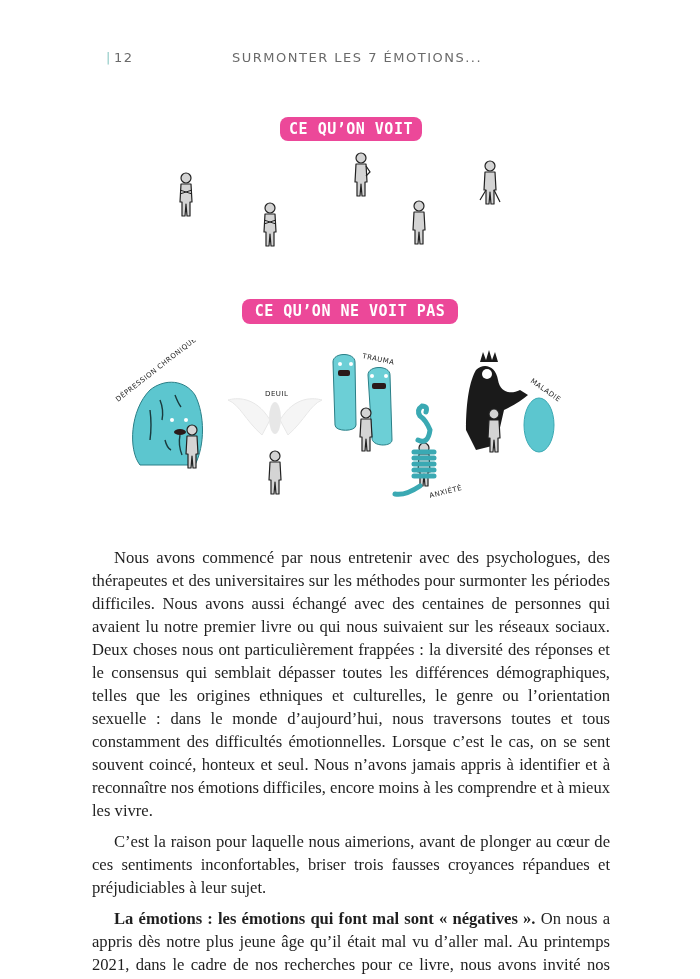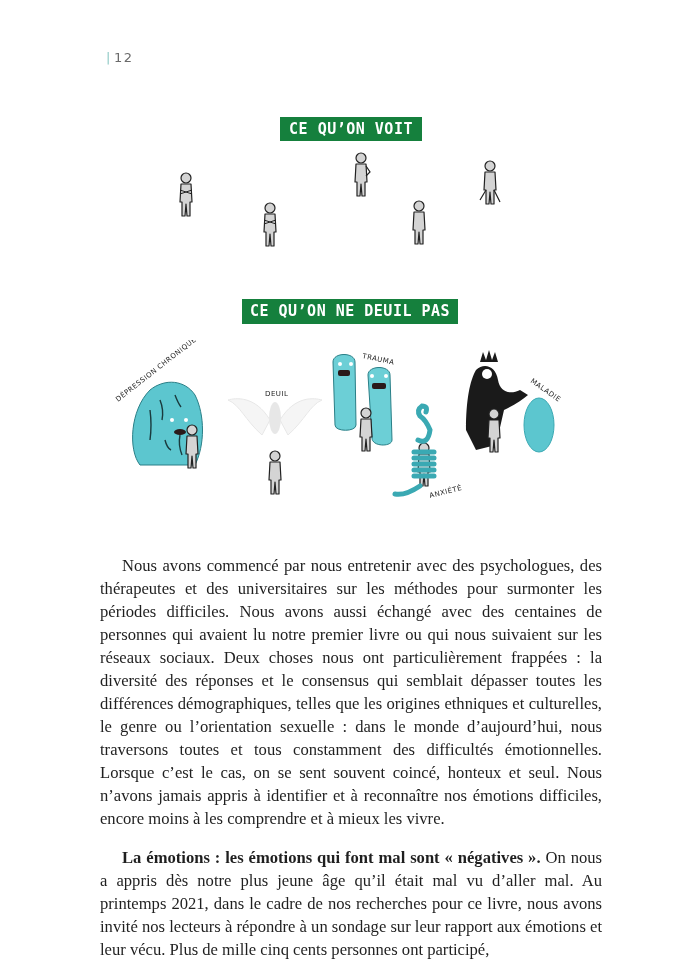--- a/index.html
+++ b/index.html
@@ -24,6 +24,7 @@
 <div class="header">
   <span class="page-num">12</span>
   <span class="sep">|</span>
+  <span class="running-title">SURMONTER LES 7 ÉMOTIONS...</span>
 </div>
 
 <div class="pill pill1">CE QU’ON VOIT</div>

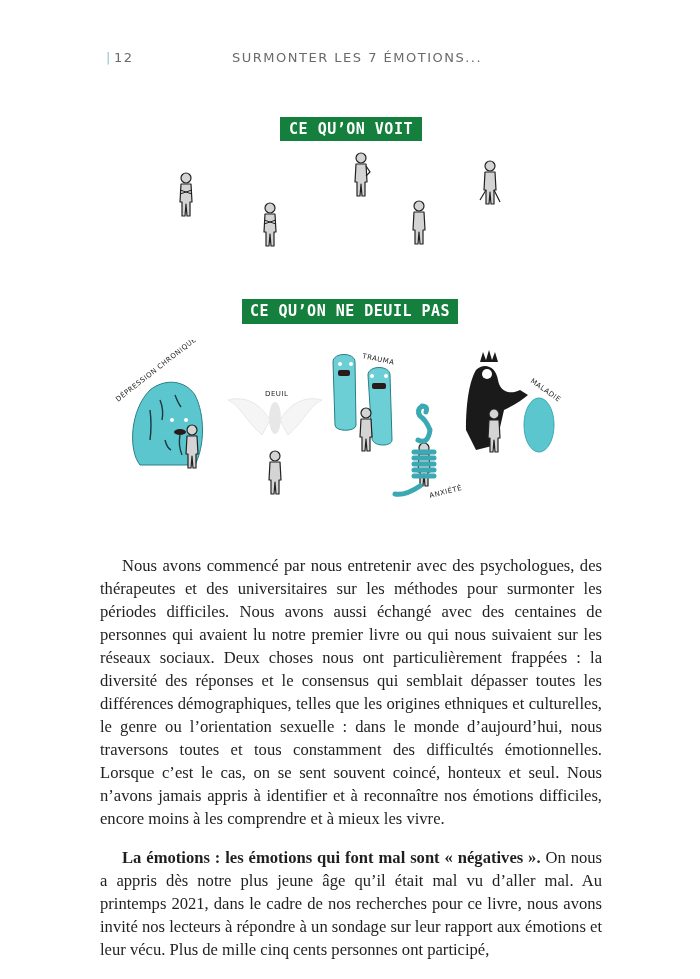--- a/index.html
+++ b/index.html
@@ -8,7 +8,7 @@
   .page-num { position: absolute; left: 0; top: 0; margin-left: 32px; }
   .sep { position: absolute; left: 24px; top: 0; color: #8fc9c5; }
   .running-title { position: absolute; left: 150px; top: 0; }
-  .pill { position: absolute; background: #15803d; color: #fff; font-family: "DejaVu Sans Mono", monospace; font-weight: bold; border-radius: 0; text-align: center; letter-spacing: 0.5px; }
+  .pill { position: absolute; background: #ec4899; color: #fff; font-family: "DejaVu Sans Mono", monospace; font-weight: bold; border-radius: 8px; text-align: center; letter-spacing: 0.5px; }
   .pill1 { left: 280px; top: 117px; width: 142px; height: 24px; line-height: 24px; font-size: 15px; }
   .pill2 { left: 242px; top: 299px; width: 216px; height: 25px; line-height: 25px; font-size: 15px; }
   .illus { position: absolute; left: 0; width: 700px; }

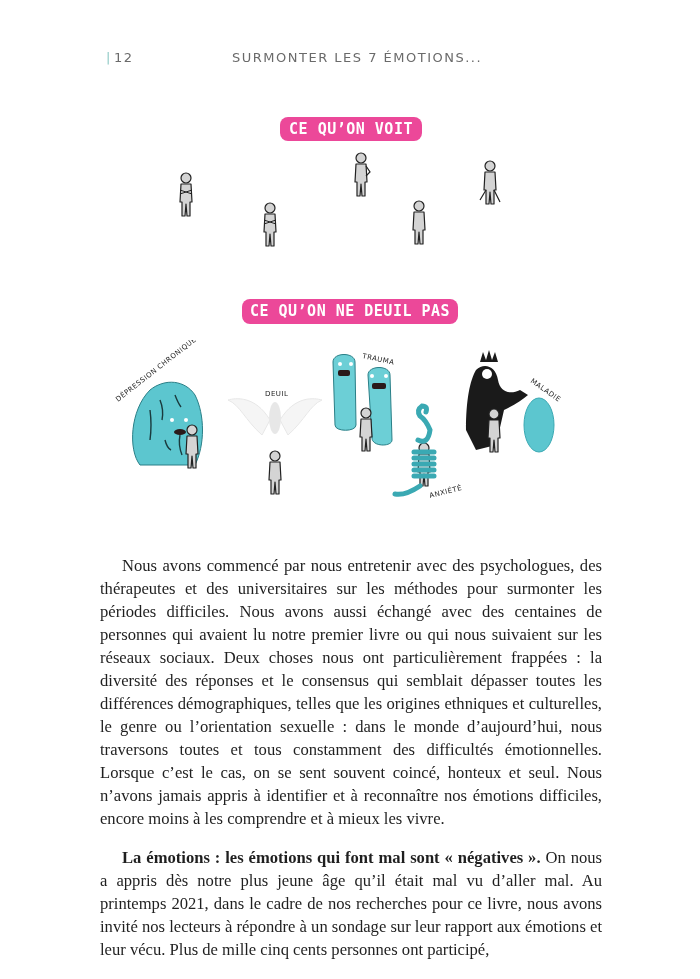--- a/index.html
+++ b/index.html
@@ -59,7 +59,7 @@
   </svg>
 </div>
 
-<div class="pill pill2">CE QU’ON NE DEUIL PAS</div>
+<div class="pill pill2">CE QU’ON NE VOIT PAS</div>
 
 <div class="illus" style="top:340px;height:170px;">
   <svg width="700" height="170" viewBox="0 0 700 170">

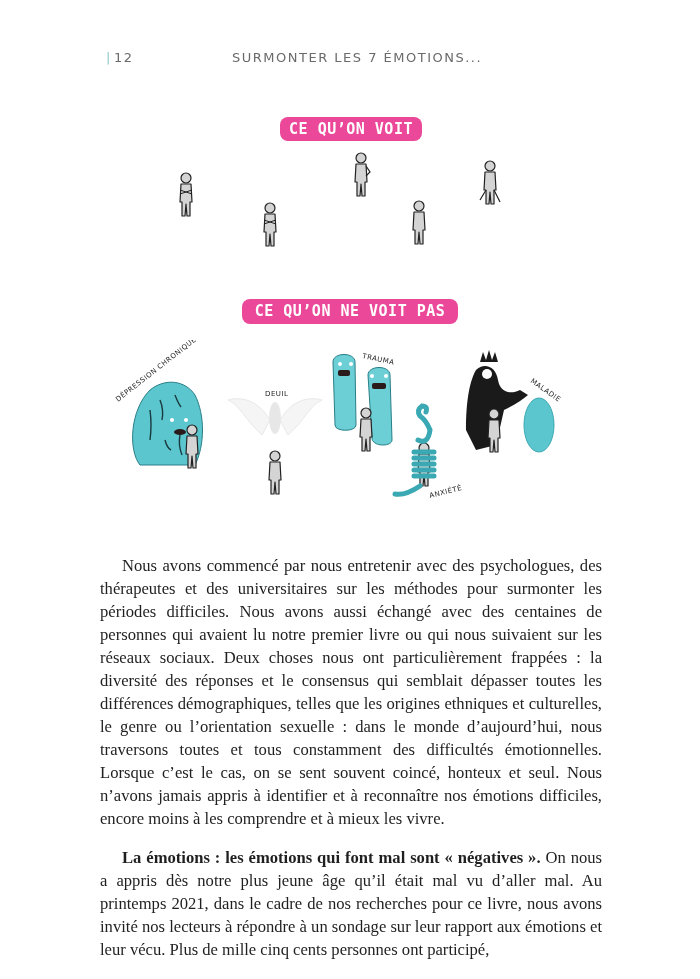--- a/index.html
+++ b/index.html
@@ -15,7 +15,7 @@
   .illus svg { position: absolute; left: 0; top: 0; }
   .lbl { font-family: "DejaVu Sans", sans-serif; font-size: 7px; fill: #222; letter-spacing: 0.5px; }
   .text { position: absolute; left: 84px; top: 538px; width: 534px; font-size: 16.6px; line-height: 23px; text-align: justify; }
-  .text p { margin: 16px; text-indent: 22px; }
+  .text p { margin: 8px; text-indent: 22px; }
   .text b { font-weight: bold; }
 </style>
 </head>

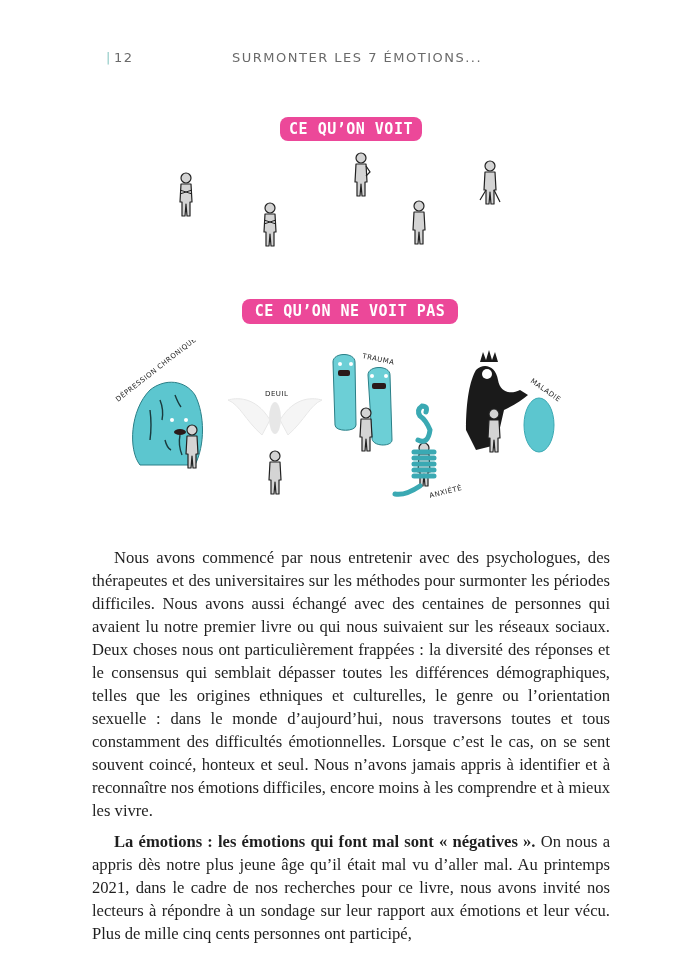--- a/index.html
+++ b/index.html
@@ -130,6 +130,7 @@
 
 <div class="text">
   <p>Nous avons commencé par nous entretenir avec des psychologues, des thérapeutes et des universitaires sur les méthodes pour surmonter les périodes difficiles. Nous avons aussi échangé avec des centaines de personnes qui avaient lu notre premier livre ou qui nous suivaient sur les réseaux sociaux. Deux choses nous ont particulièrement frappées : la diversité des réponses et le consensus qui semblait dépasser toutes les différences démographiques, telles que les origines ethniques et culturelles, le genre ou l’orientation sexuelle : dans le monde d’aujourd’hui, nous traversons toutes et tous constamment des difficultés émotionnelles. Lorsque c’est le cas, on se sent souvent coincé, honteux et seul. Nous n’avons jamais appris à identifier et à reconnaître nos émotions difficiles, encore moins à les comprendre et à mieux les vivre.</p>
+  <p>C’est la raison pour laquelle nous aimerions, avant de plonger au cœur de ces sentiments inconfortables, briser trois fausses croyances répandues et préjudiciables à leur sujet.</p>
   <p><b>La émotions : les émotions qui font mal sont « négatives ».</b><span> On nous a appris dès notre plus jeune âge qu’il était mal vu d’aller mal. Au printemps 2021, dans le cadre de nos recherches pour ce livre, nous avons invité nos lecteurs à répondre à un sondage sur leur rapport aux émotions et leur vécu. Plus de mille cinq cents personnes ont participé,</span></p>
 </div>
 

